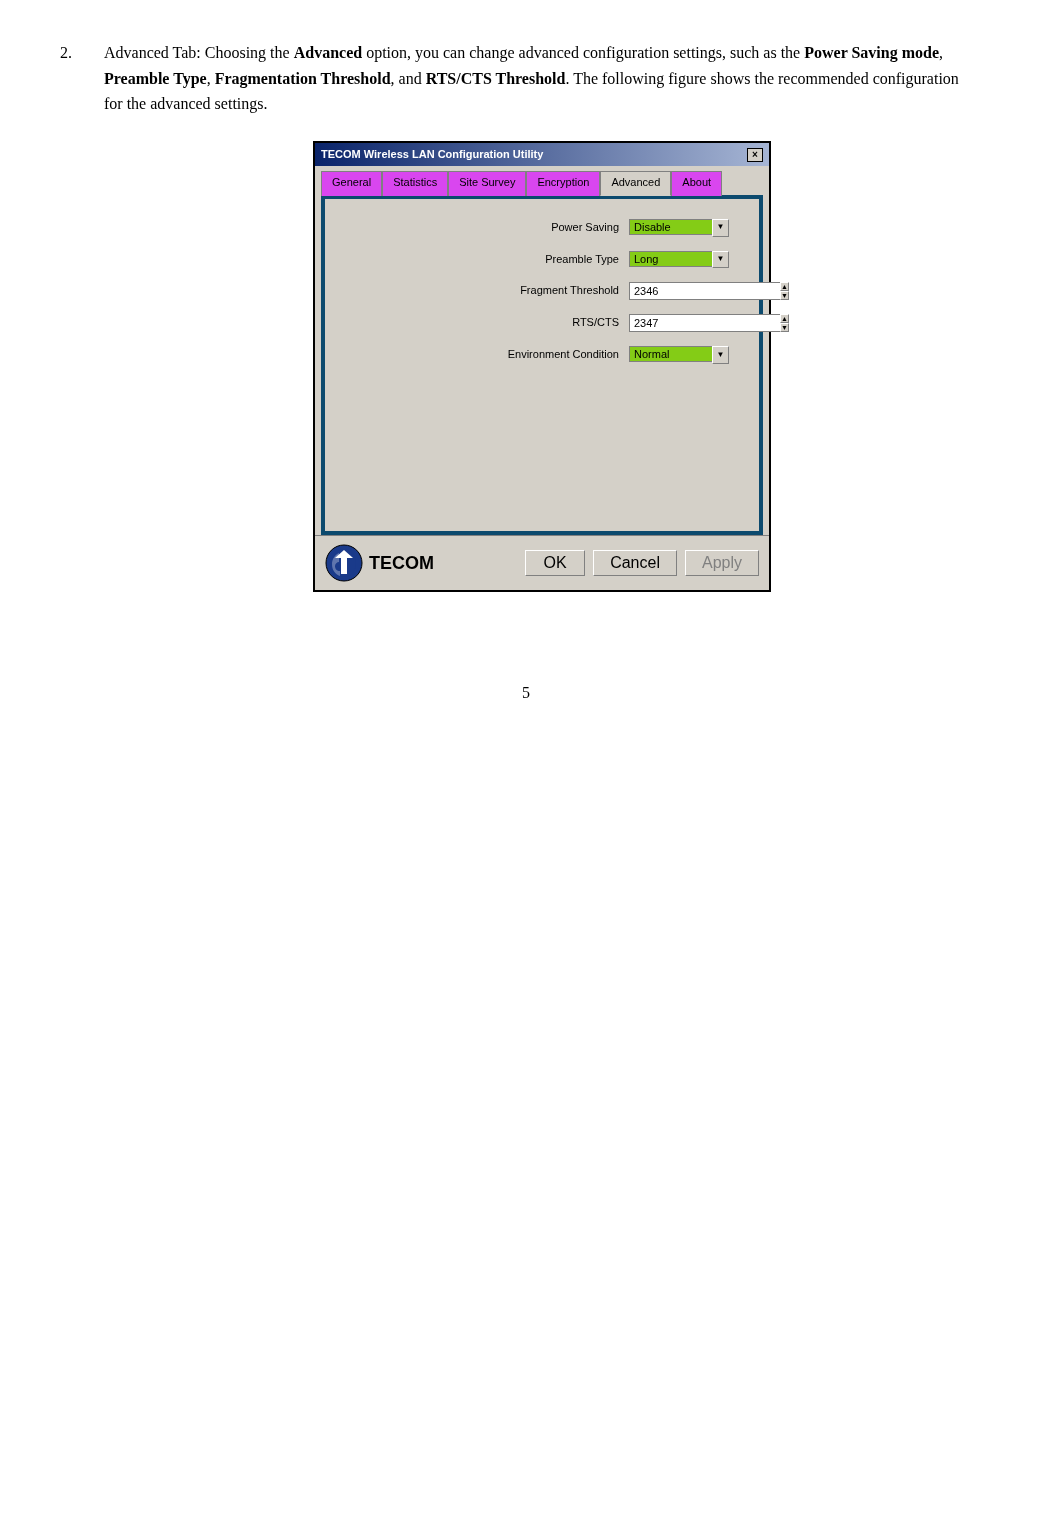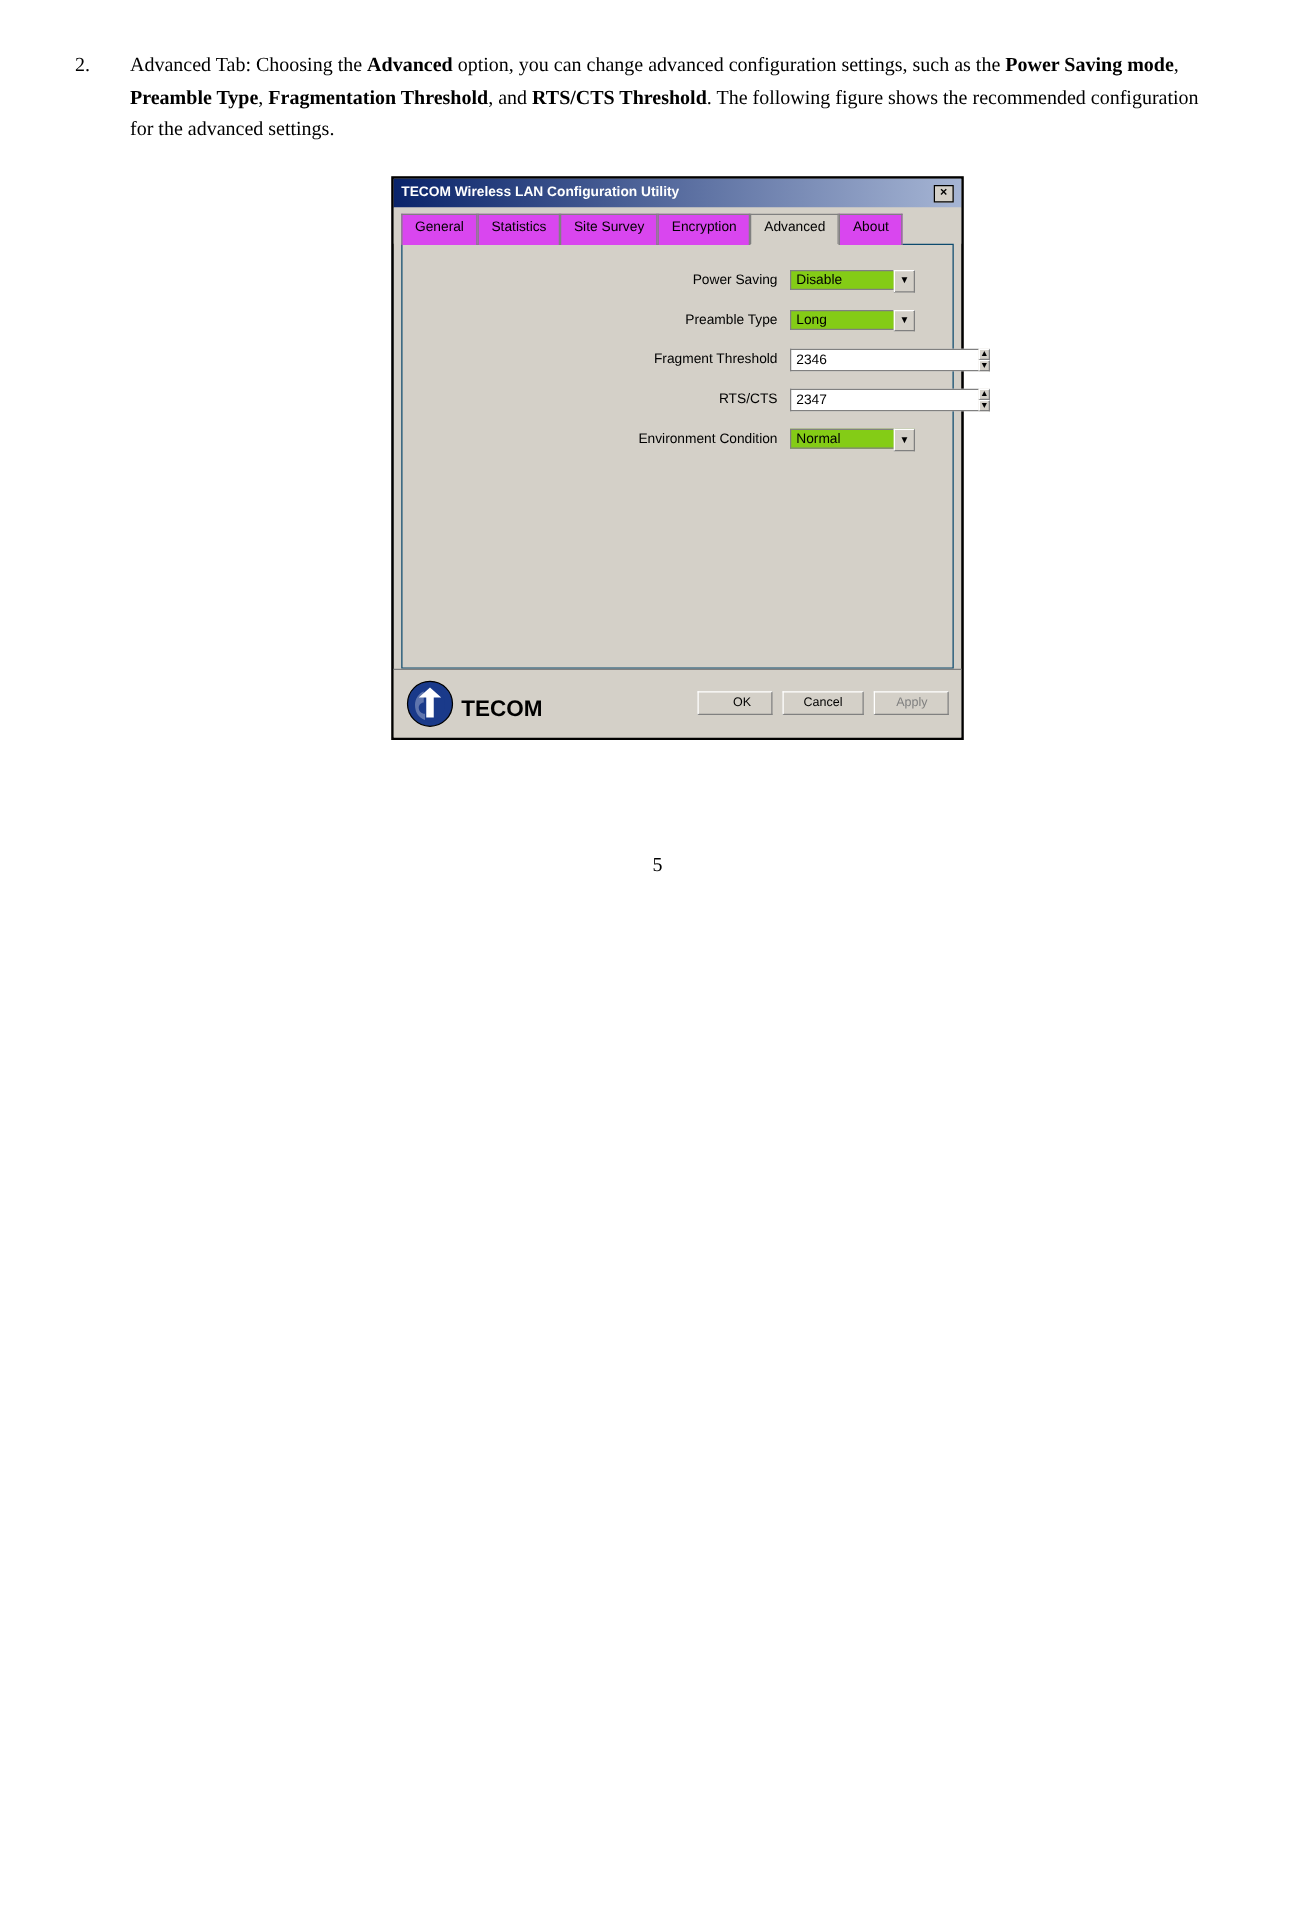--- a/index.html
+++ b/index.html
@@ -116,7 +116,7 @@
 
     .dialog-content {
       background: #d4d0c8;
-      border: 1px solid #0c4a6e;
+      border: 4px solid #0c4a6e;
       margin: 0 6px;
       padding: 20px 30px;
       min-height: 340px;

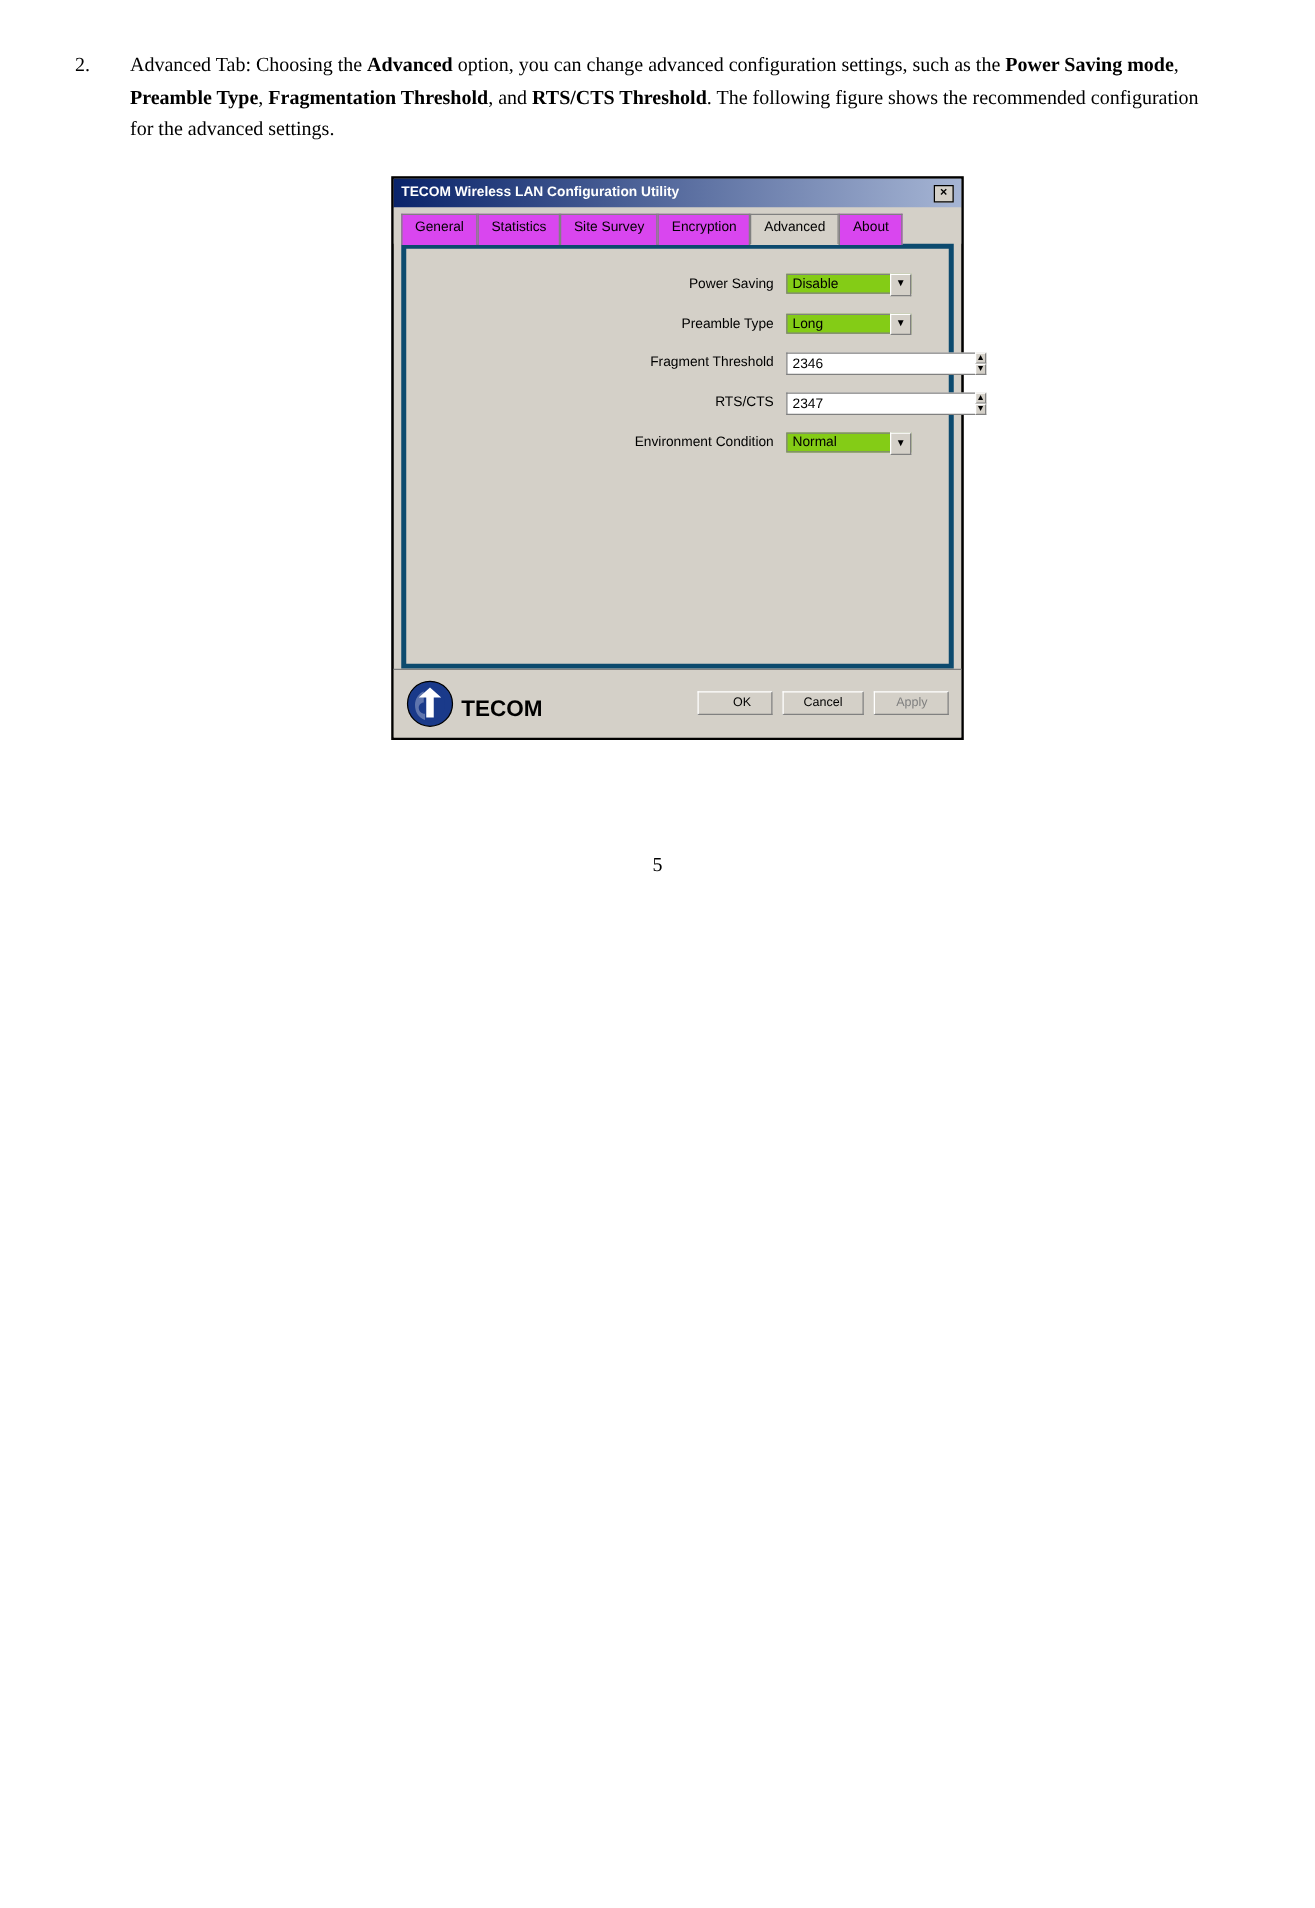--- a/index.html
+++ b/index.html
@@ -217,7 +217,7 @@
 
     .tecom-logo {
       display: flex;
-      align-items: flex-end;
+      align-items: center;
       gap: 6px;
       margin-right: auto;
     }

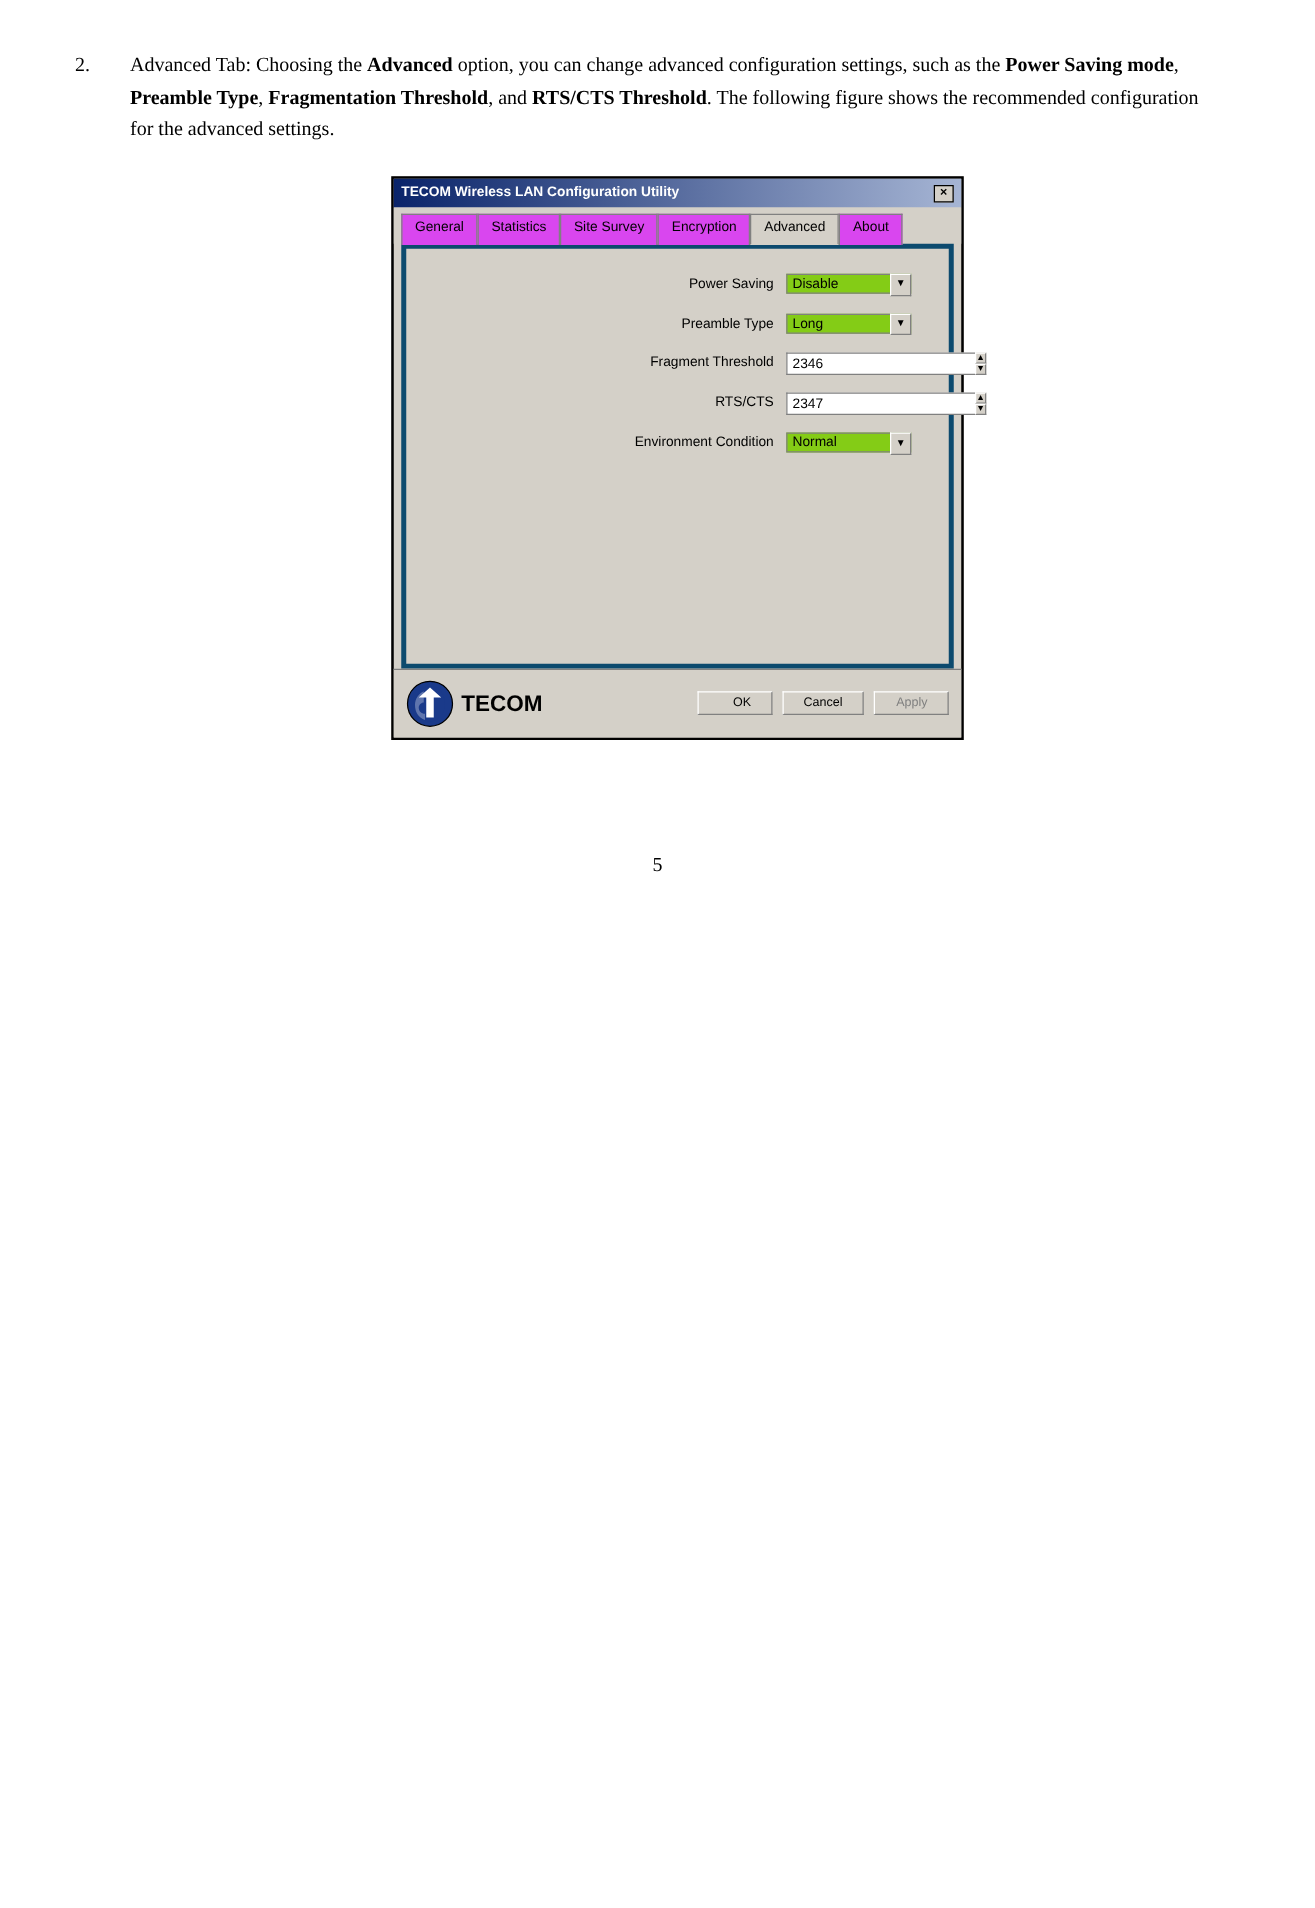--- a/index.html
+++ b/index.html
@@ -239,11 +239,10 @@
       background: #d4d0c8;
       border: 1px solid;
       border-color: #fff #808080 #808080 #fff;
-      font-size: 10px;
+      font-size: 16px;
       font-family: Arial, sans-serif;
       cursor: pointer;
       min-width: 60px;
-      text-align: right;
     }
 
     .win-button:disabled, .win-button.disabled {

